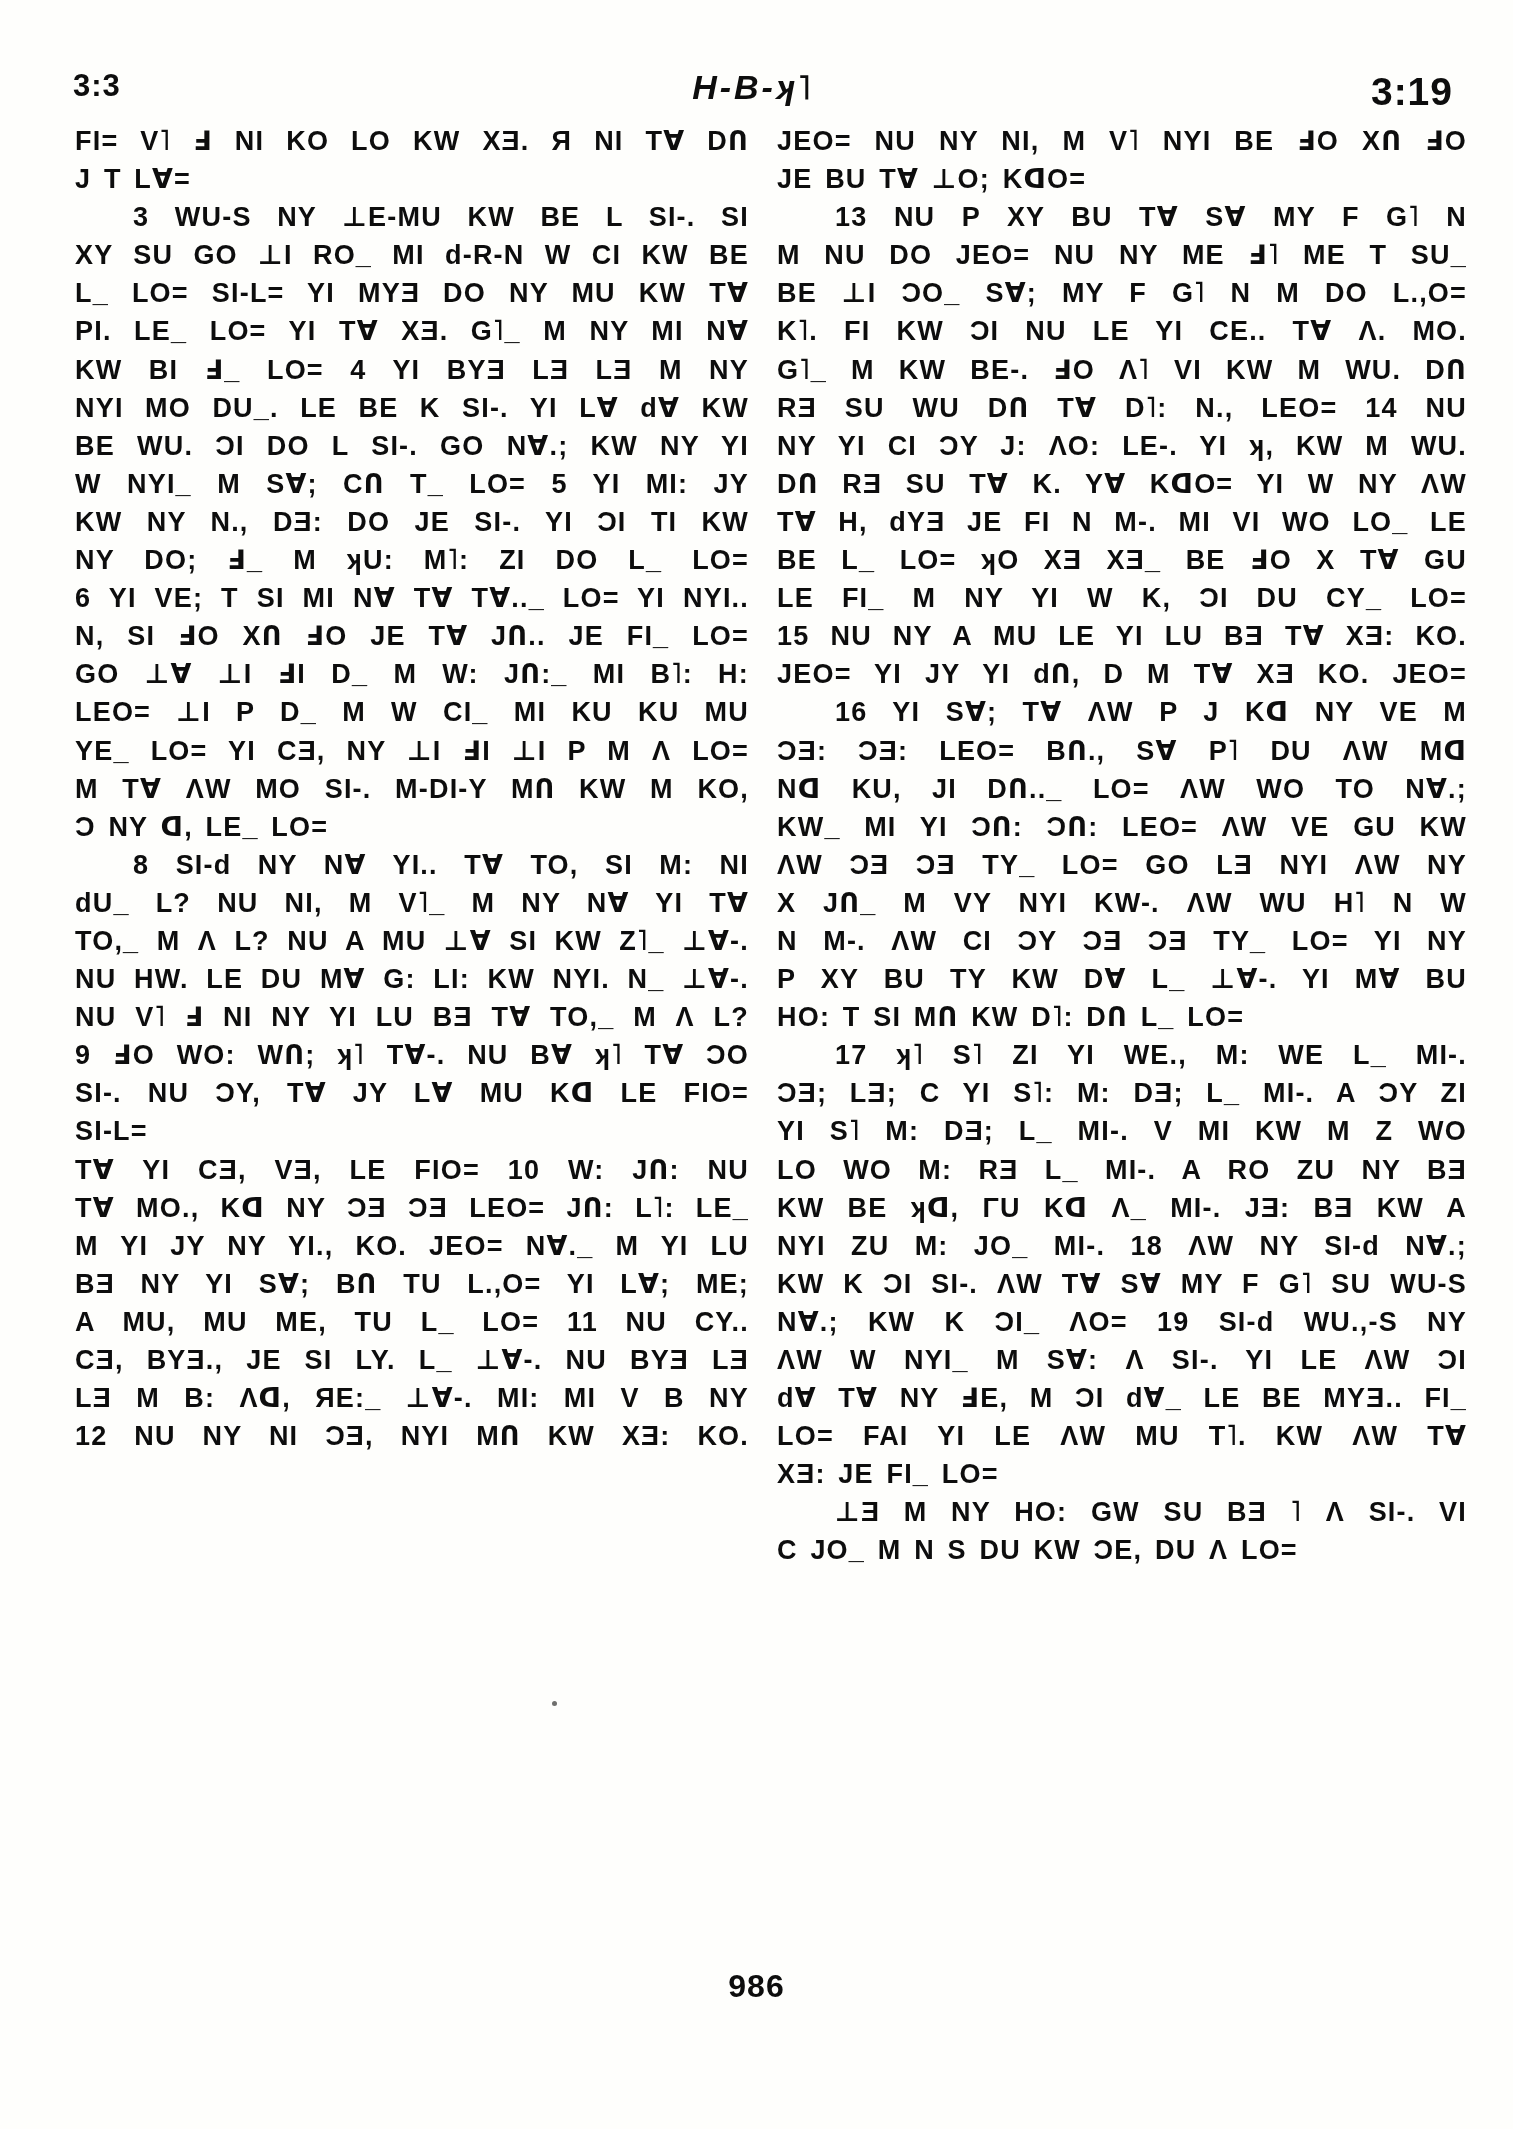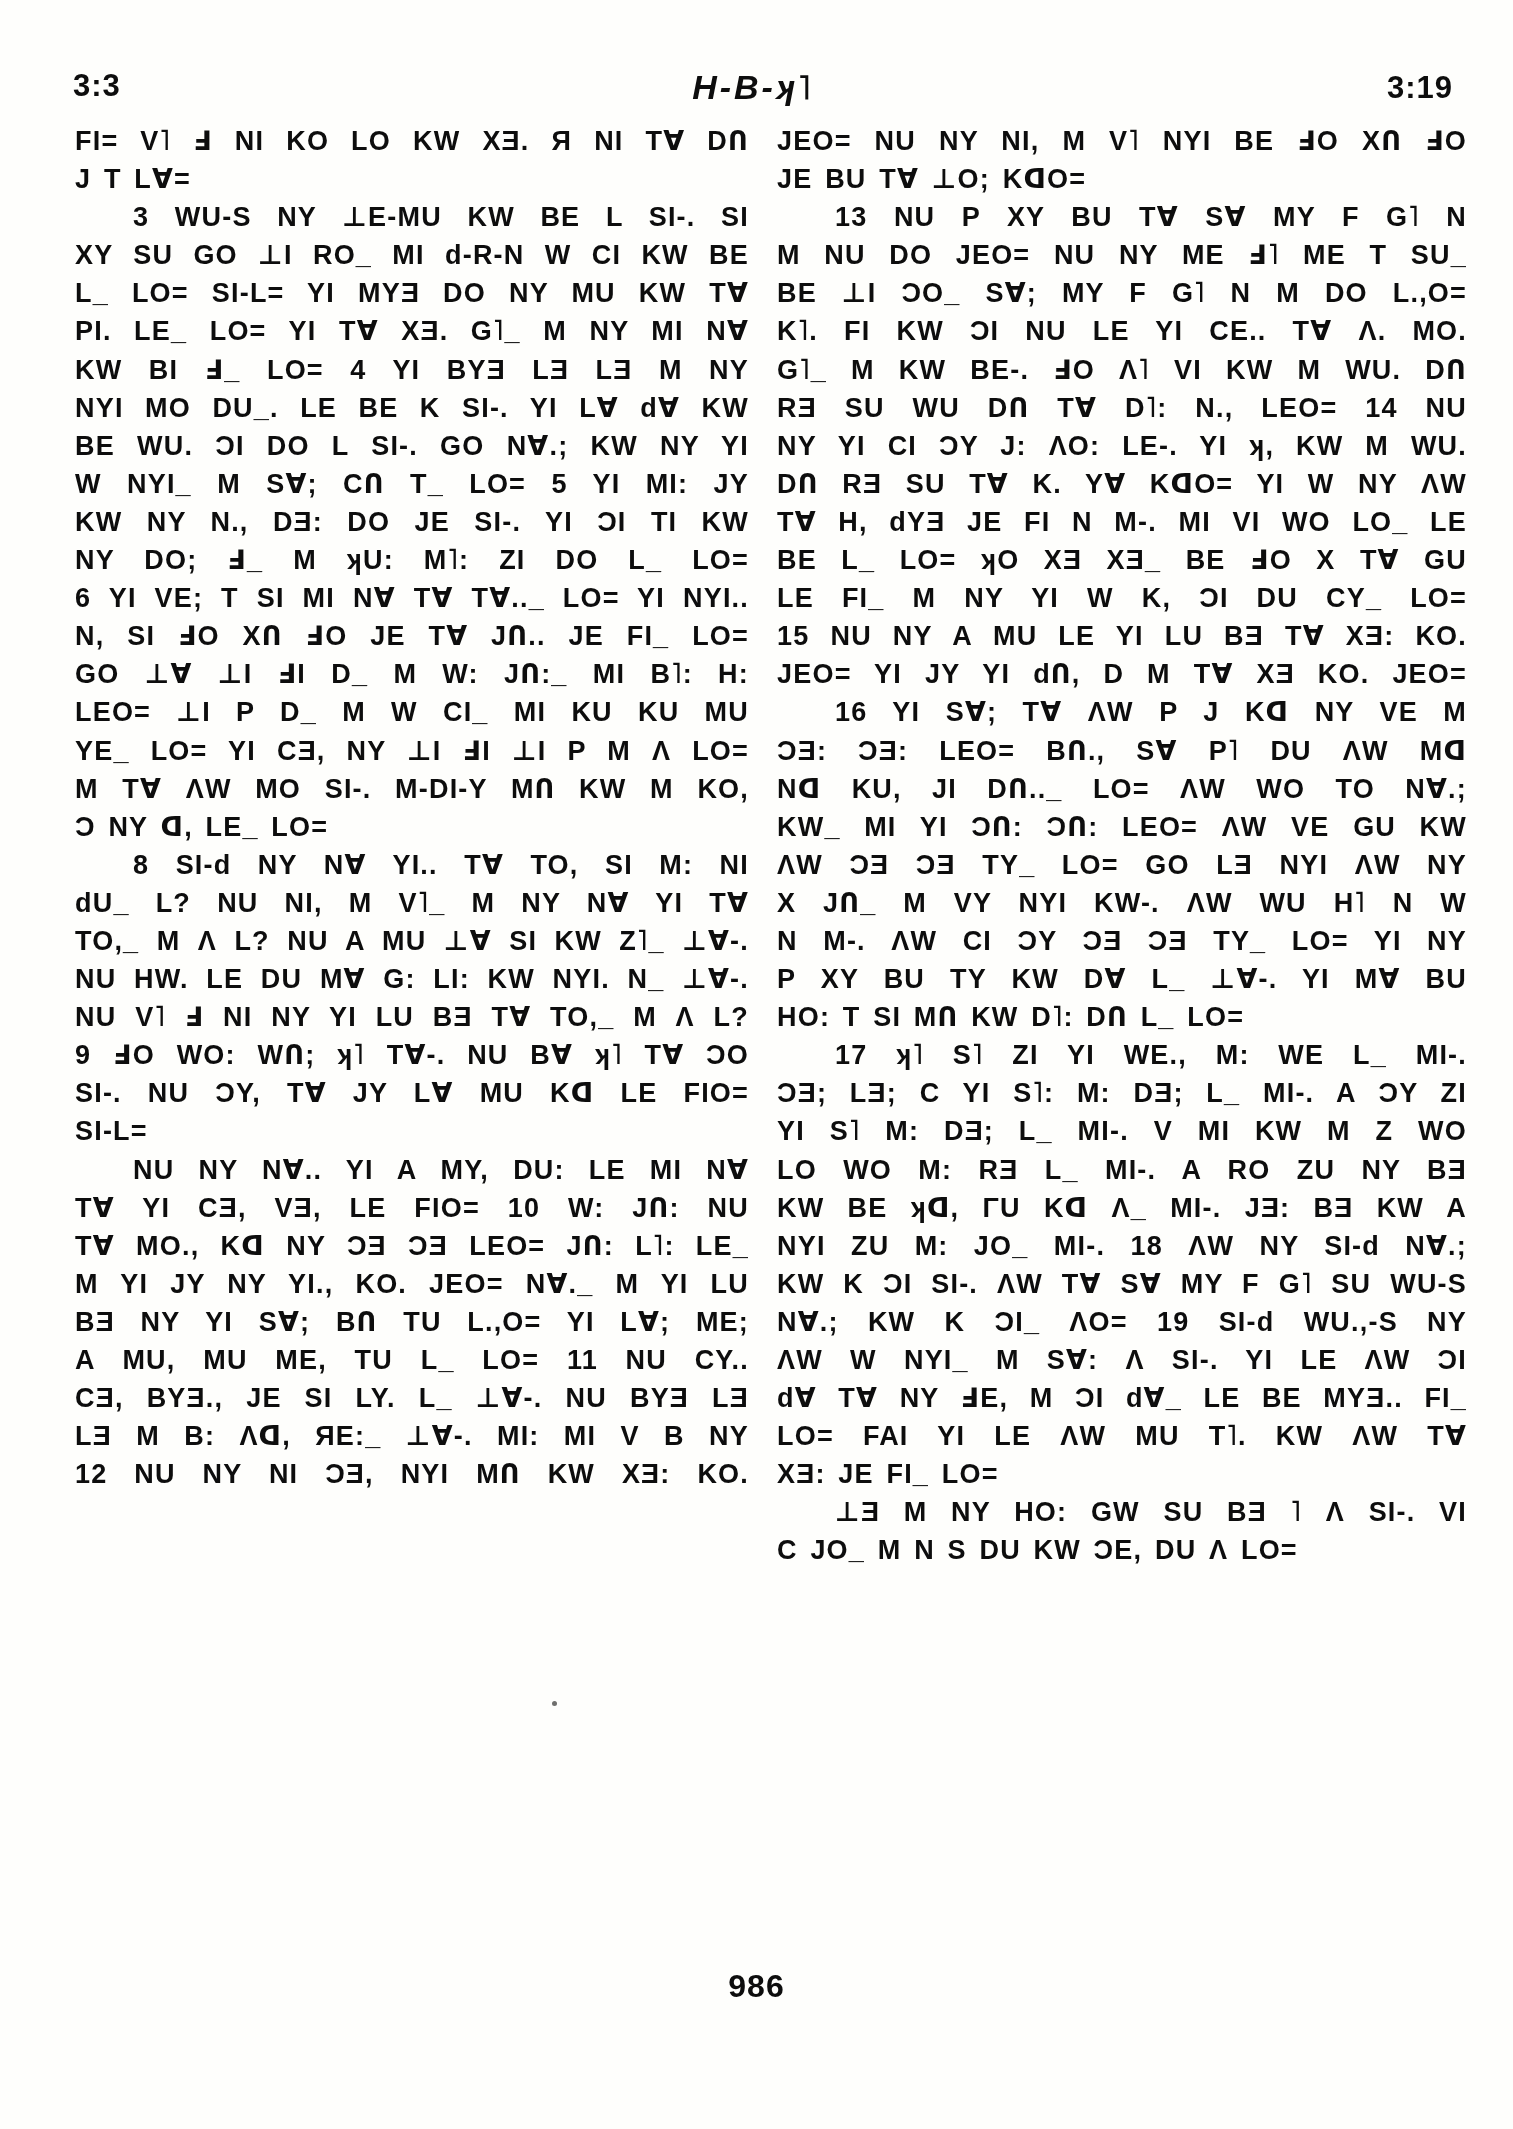--- a/index.html
+++ b/index.html
@@ -46,7 +46,7 @@
     position: absolute;
     right: 0;
     top: 2px;
-    font-size: 31px;
+    font-size: 39px;
     letter-spacing: 1px;
   }
   .column {

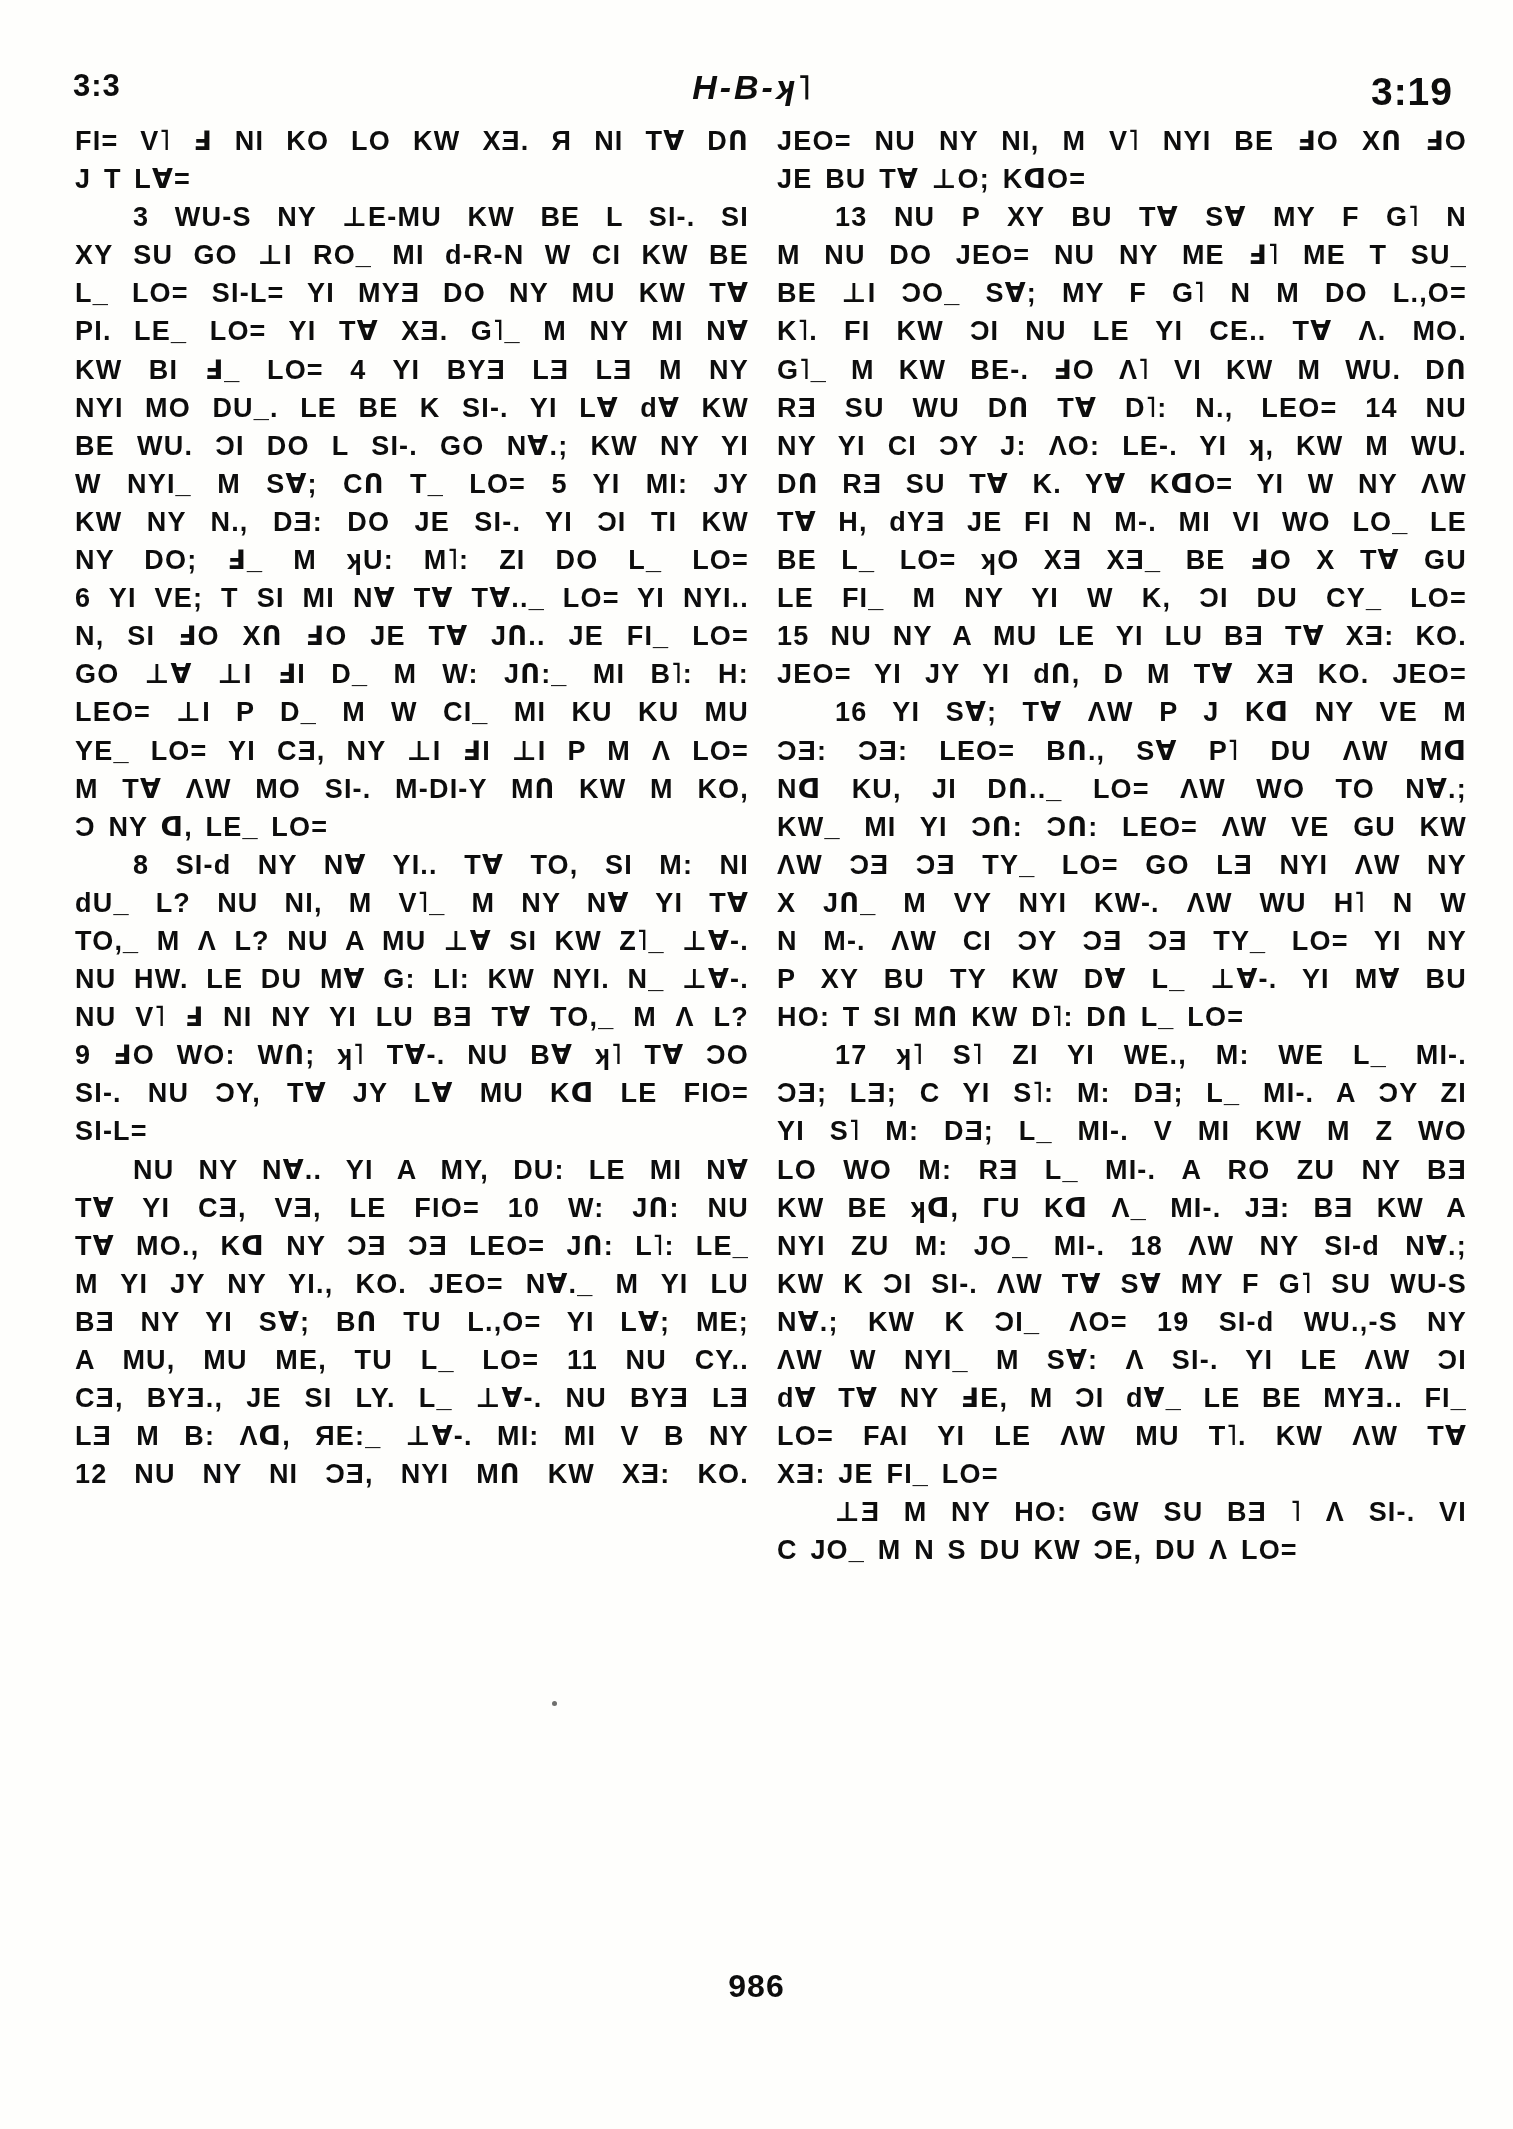--- a/index.html
+++ b/index.html
@@ -137,7 +137,6 @@
       <div class="line">9 ℲO WO: WՈ; ʞ˥ TⱯ-. NU BⱯ ʞ˥ TⱯ ƆO</div>
       <div class="line">SI-. NU ƆY, TⱯ JY LⱯ MU Kᗡ LE FIO=</div>
       <div class="line short">SI-L=</div>
-      <div class="line indent">NU NY NⱯ.. YI A MY, DU: LE MI NⱯ</div>
       <div class="line">TⱯ YI CƎ, VƎ, LE FIO= 10 W: JՈ: NU</div>
       <div class="line">TⱯ MO., Kᗡ NY ƆƎ ƆƎ LEO= JՈ: L˥: LE_</div>
       <div class="line">M YI JY NY YI., KO. JEO= NⱯ._ M YI LU</div>

